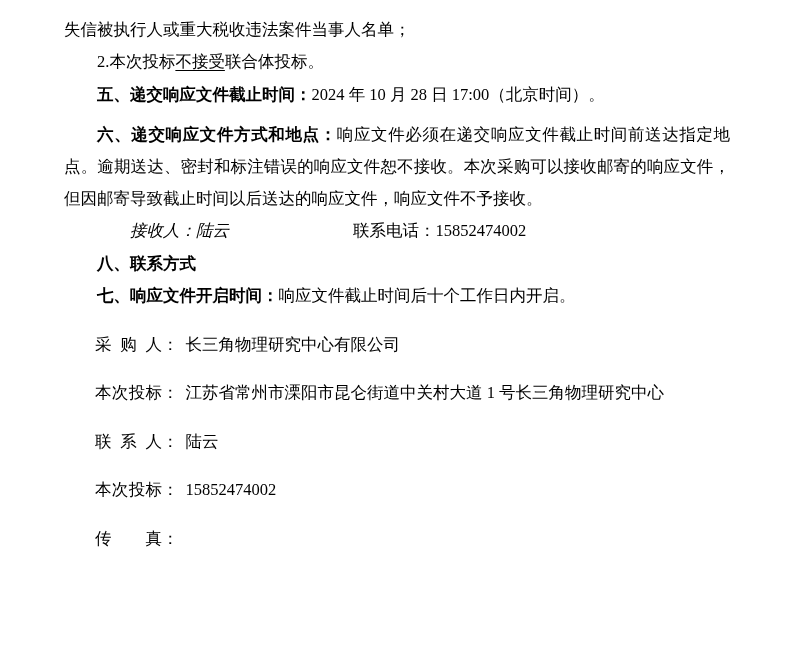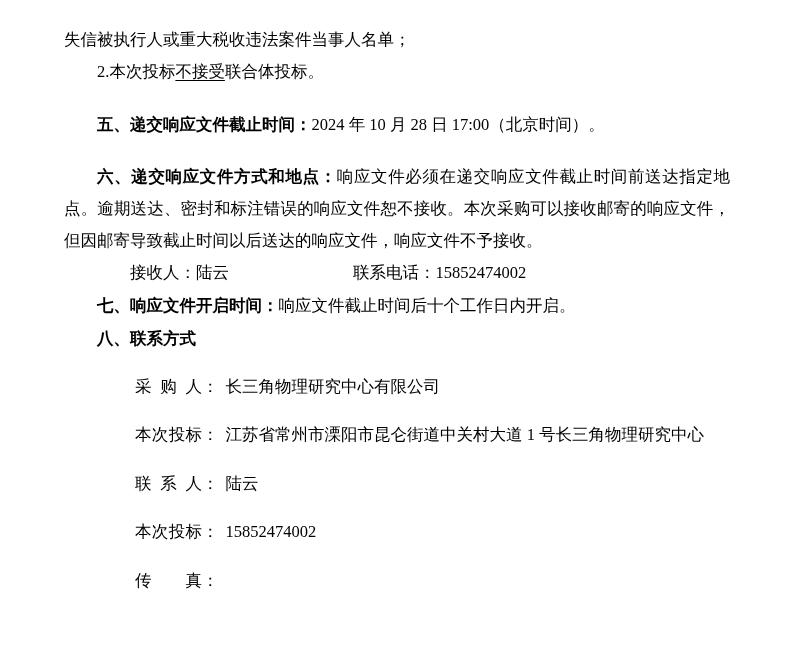--- a/index.html
+++ b/index.html
@@ -8,7 +8,7 @@
     font-family:"Liberation Serif","DejaVu Serif",serif;
     font-size:16.5px;overflow:hidden;
   }
-  .page{padding:24px 57px 0 64px;box-sizing:border-box;width:787px;height:651px;}
+  .page{padding:14px 57px 0 64px;box-sizing:border-box;width:787px;height:651px;}
   .line{line-height:32px;margin:0;}
   .indent{text-indent:2em;}
   .just{text-align:justify;}

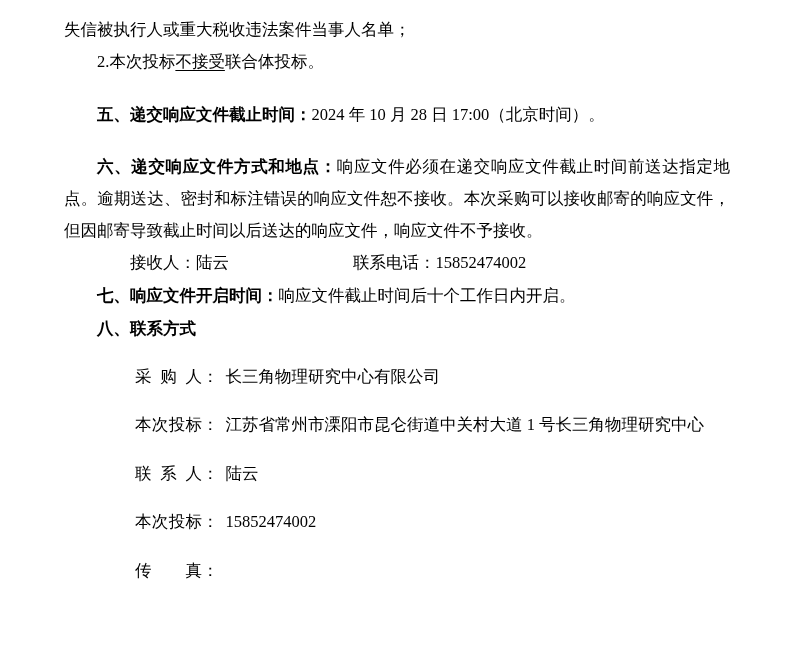--- a/index.html
+++ b/index.html
@@ -17,7 +17,7 @@
     font-family:"Liberation Sans","DejaVu Sans",sans-serif;
   }
   .u{text-decoration:underline;text-underline-offset:3px;margin-top:20px;}
-  .mt20{margin-top:20px;}
+  .mt20{}
   .mt7{margin-top:19px;}
   .contact-row{margin-left:71px;line-height:32px;}
   .c-label{

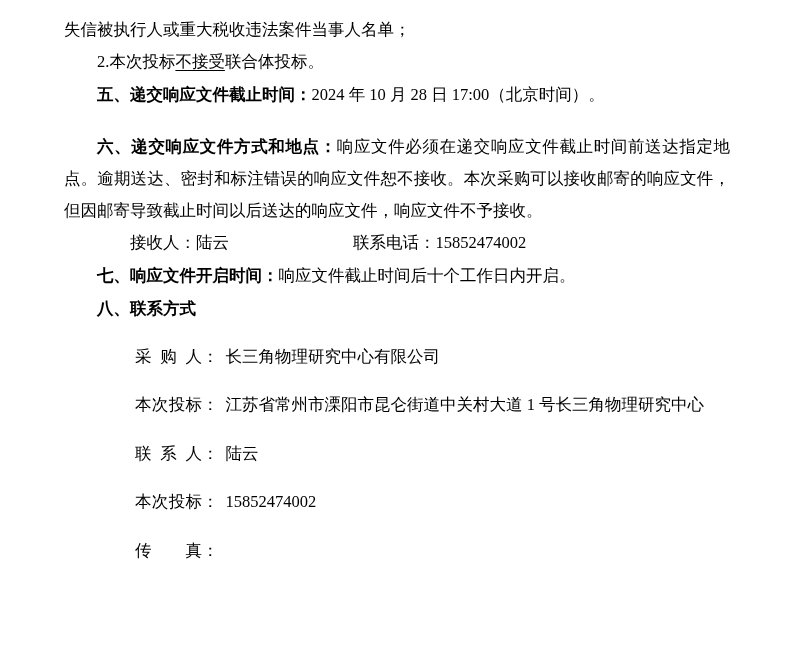--- a/index.html
+++ b/index.html
@@ -18,7 +18,7 @@
   }
   .u{text-decoration:underline;text-underline-offset:3px;margin-top:20px;}
   .mt20{}
-  .mt7{margin-top:19px;}
+  .mt7{margin-top:7px;}
   .contact-row{margin-left:71px;line-height:32px;}
   .c-label{
     display:inline-block;width:67px;

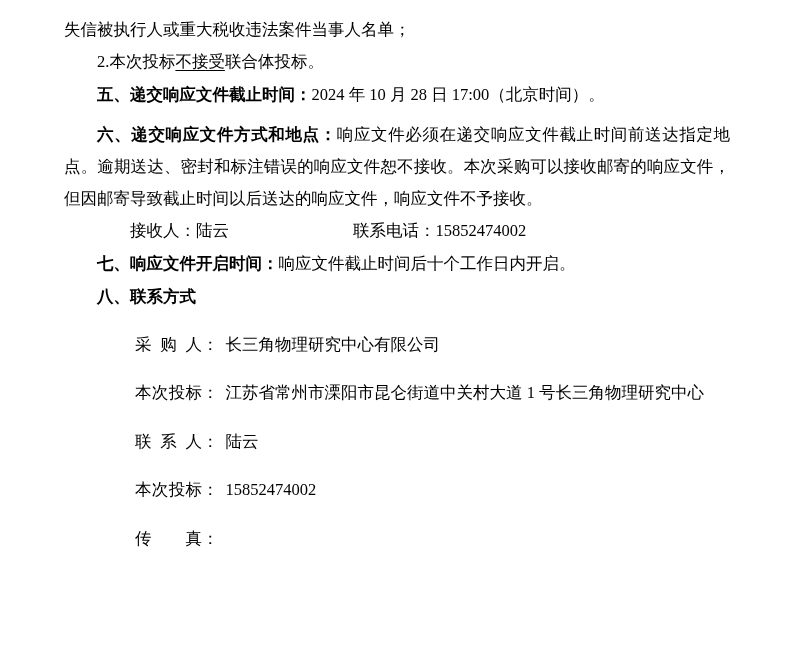--- a/index.html
+++ b/index.html
@@ -27,7 +27,7 @@
   }
   .c-colon{display:inline-block;}
   .c-value{margin-left:7px;}
-  .seg-left{display:inline-block;width:256px;}
+  .seg-left{display:inline-block;width:256px;font-style:italic;}
 </style>
 </head>
 <body>

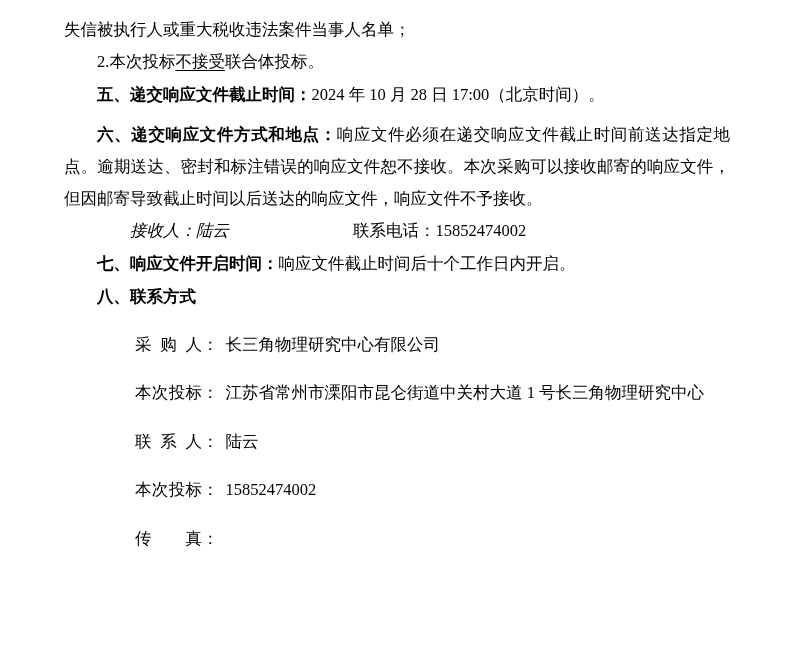--- a/index.html
+++ b/index.html
@@ -45,9 +45,9 @@
 
   <p class="line indent"><span class="seg-left"><span>接收人：</span><span>陆云</span></span><span>联系电话：</span><span>15852474002</span></p>
 
+  <p class="line indent h">八、联系方式</p>
+
   <p class="line indent"><span class="h">七、响应文件开启时间：</span><span>响应文件截止时间后十个工作日内开启。</span></p>
-
-  <p class="line indent h">八、联系方式</p>
 
   <p class="contact-row"><span class="c-label">采购人</span><span class="c-colon">：</span><span class="c-value">长三角物理研究中心有限公司</span></p>
 

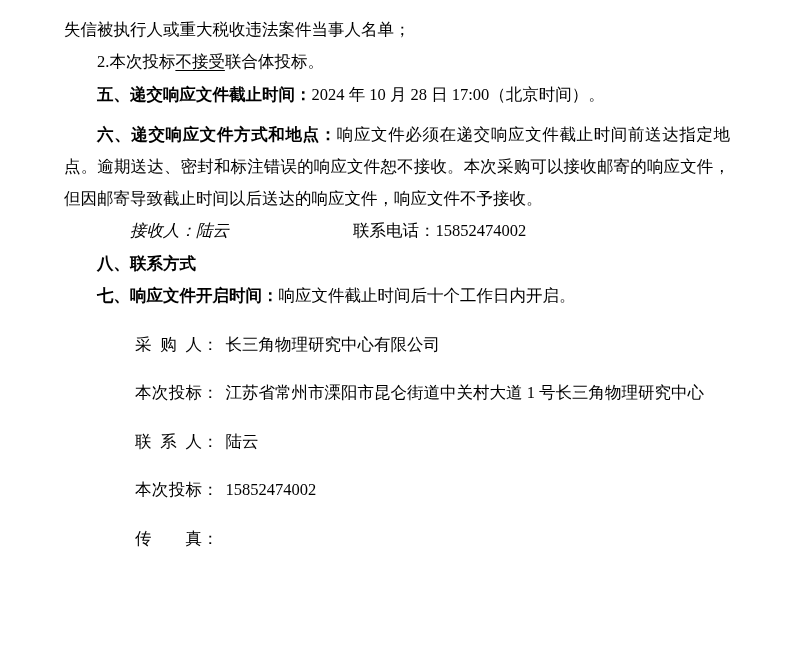--- a/index.html
+++ b/index.html
@@ -19,7 +19,7 @@
   .u{text-decoration:underline;text-underline-offset:3px;margin-top:20px;}
   .mt20{}
   .mt7{margin-top:7px;}
-  .contact-row{margin-left:71px;line-height:32px;}
+  .contact-row{margin-left:31px;line-height:32px;}
   .c-label{
     display:inline-block;width:67px;
     text-align:justify;text-align-last:justify;

